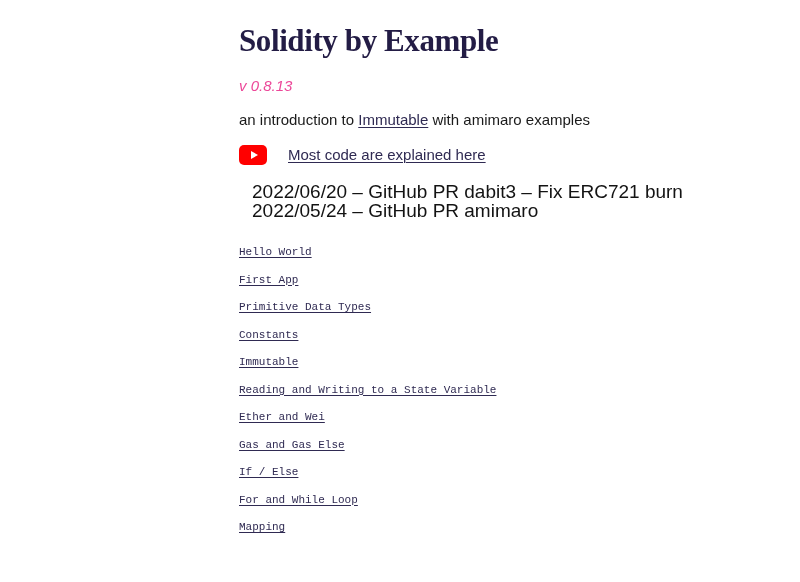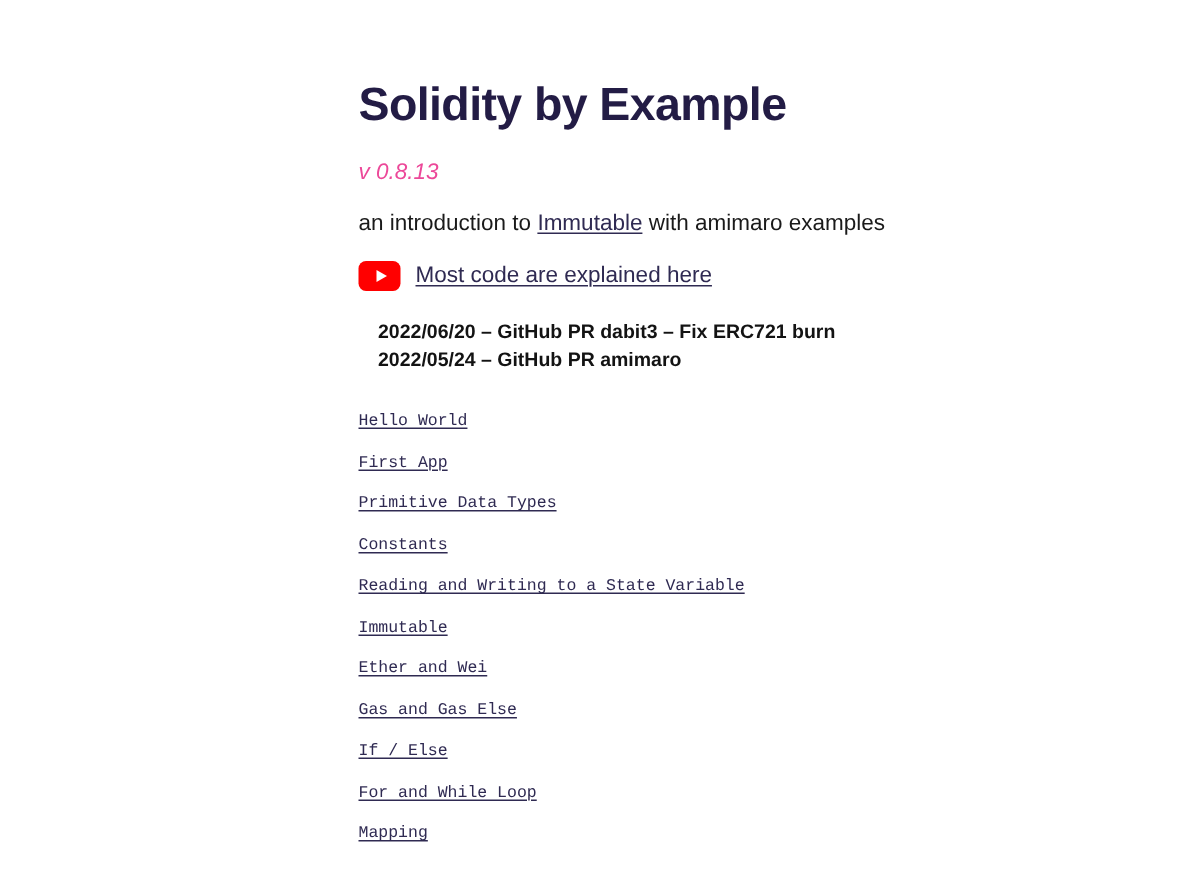--- a/index.html
+++ b/index.html
@@ -31,12 +31,13 @@
 
   .page-title {
     margin: 0;
-    padding-top: 51px;
+    padding-top: 22px;
     font-size: 31px;
     line-height: 38px;
     font-weight: bold;
     letter-spacing: -0.4px;
     color: #231c45;
+    font-family: Liberation Serif, serif;
   }
 
   .version {

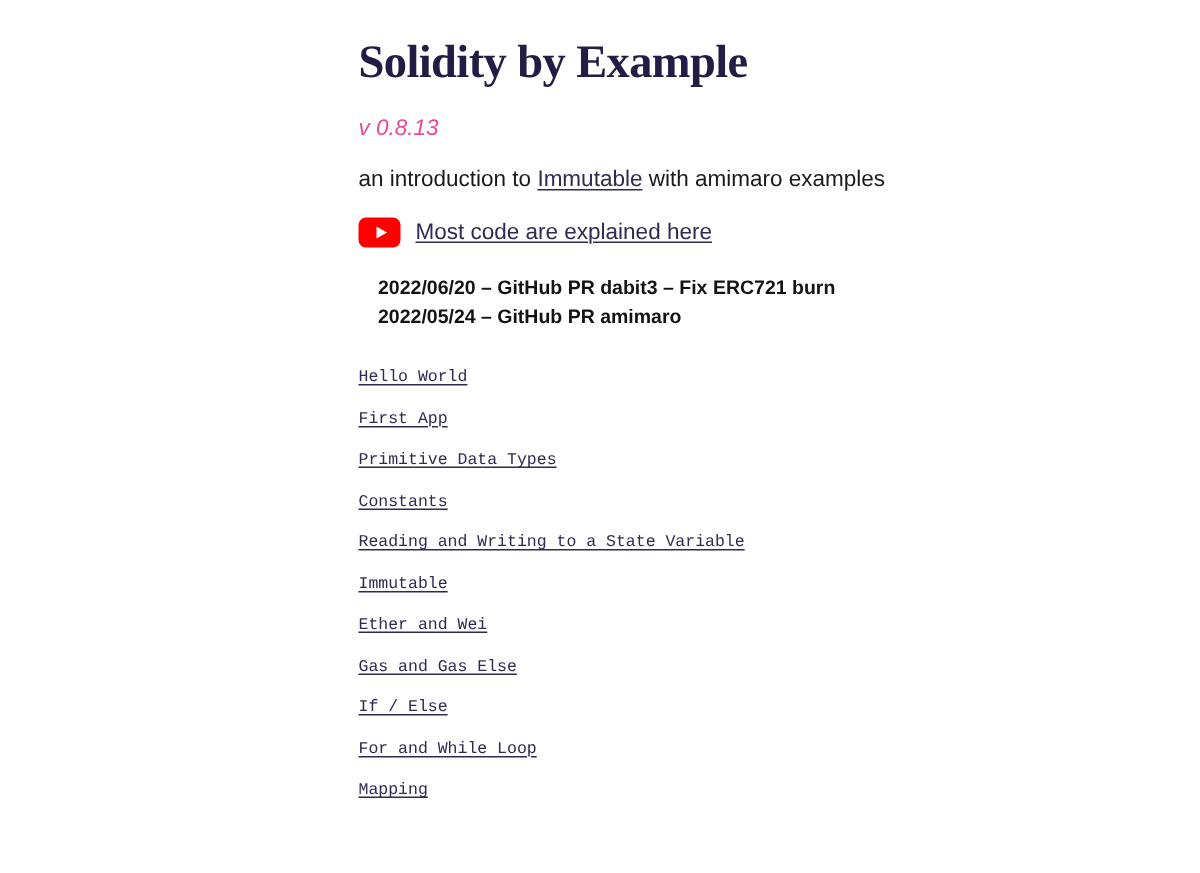--- a/index.html
+++ b/index.html
@@ -93,7 +93,7 @@
   }
 
   .video-link {
-    margin-left: 10px;
+    margin-left: 21px;
     font-size: 15px;
     line-height: 20px;
   }

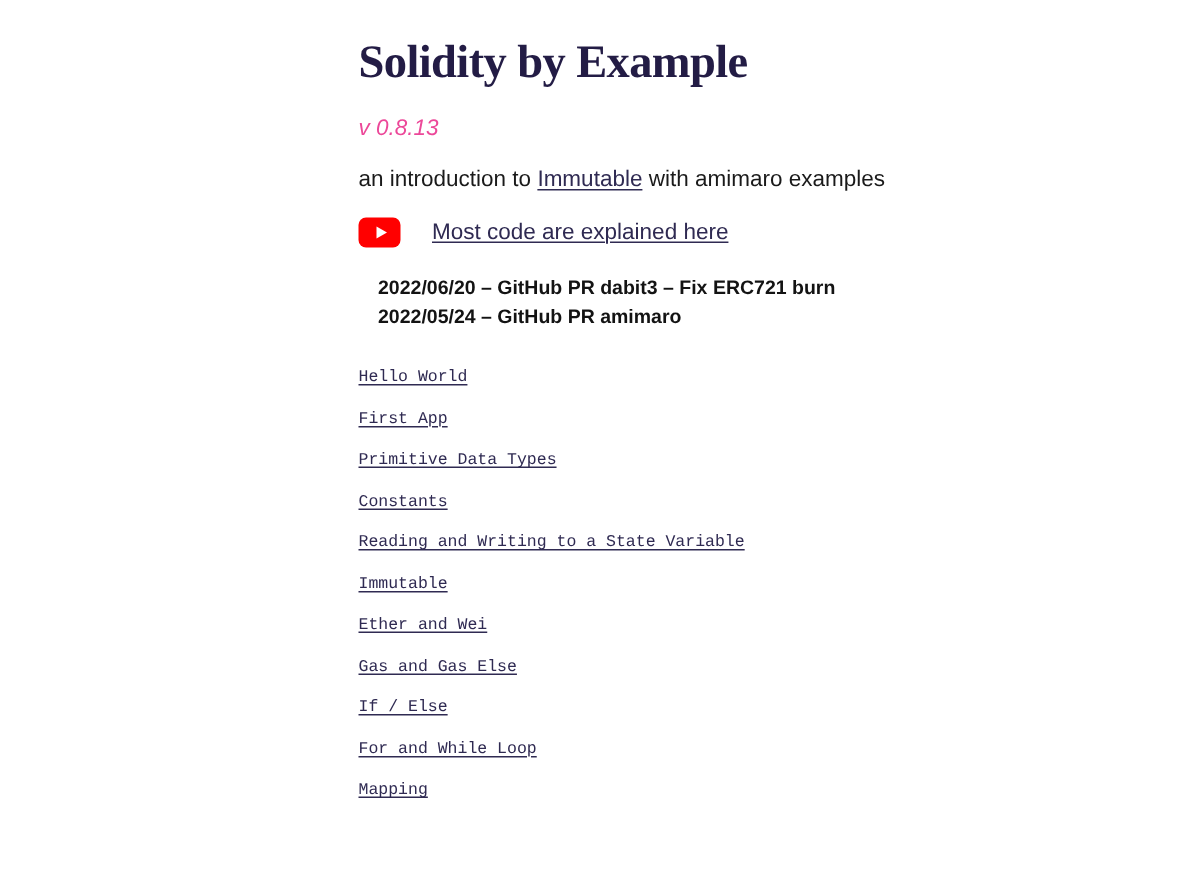--- a/index.html
+++ b/index.html
@@ -107,11 +107,10 @@
   }
 
   .changelog li {
-    font-size: 13px;
+    font-size: 19px;
     line-height: 19px;
     color: #131313;
     white-space: nowrap;
-    font-weight: bold;
   }
 
   .toc {

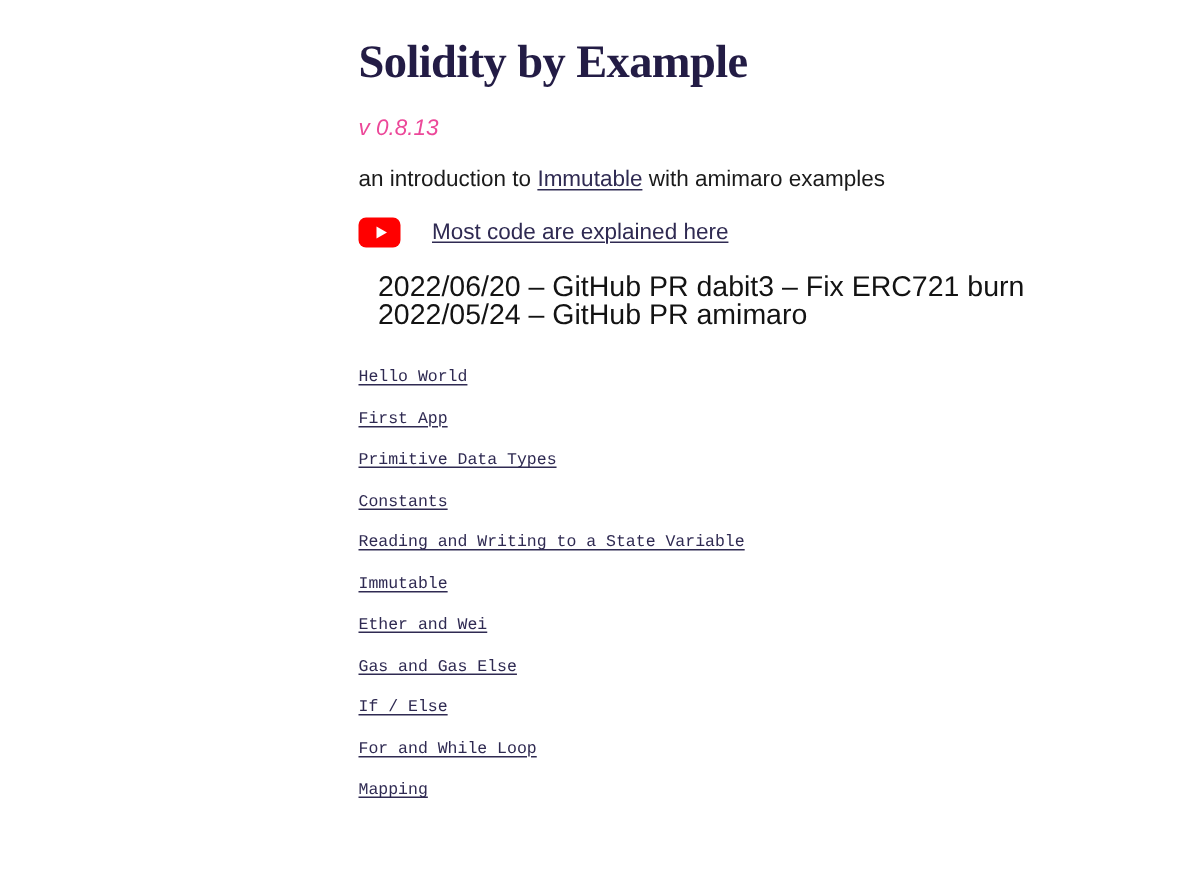--- a/index.html
+++ b/index.html
@@ -160,8 +160,8 @@
       <li><a class="doc-link" href="#">First App</a></li>
       <li><a class="doc-link" href="#">Primitive Data Types</a></li>
       <li><a class="doc-link" href="#">Constants</a></li>
+      <li><a class="doc-link" href="#">Immutable</a></li>
       <li><a class="doc-link" href="#">Reading and Writing to a State Variable</a></li>
-      <li><a class="doc-link" href="#">Immutable</a></li>
       <li><a class="doc-link" href="#">Ether and Wei</a></li>
       <li><a class="doc-link" href="#">Gas and Gas Else</a></li>
       <li><a class="doc-link" href="#">If / Else</a></li>

